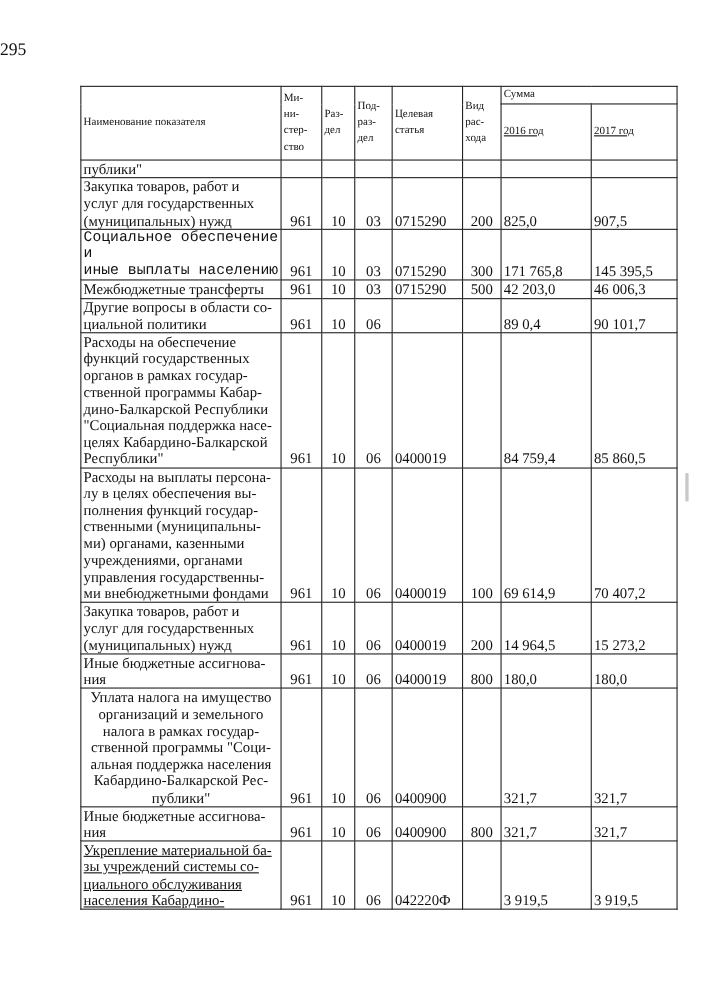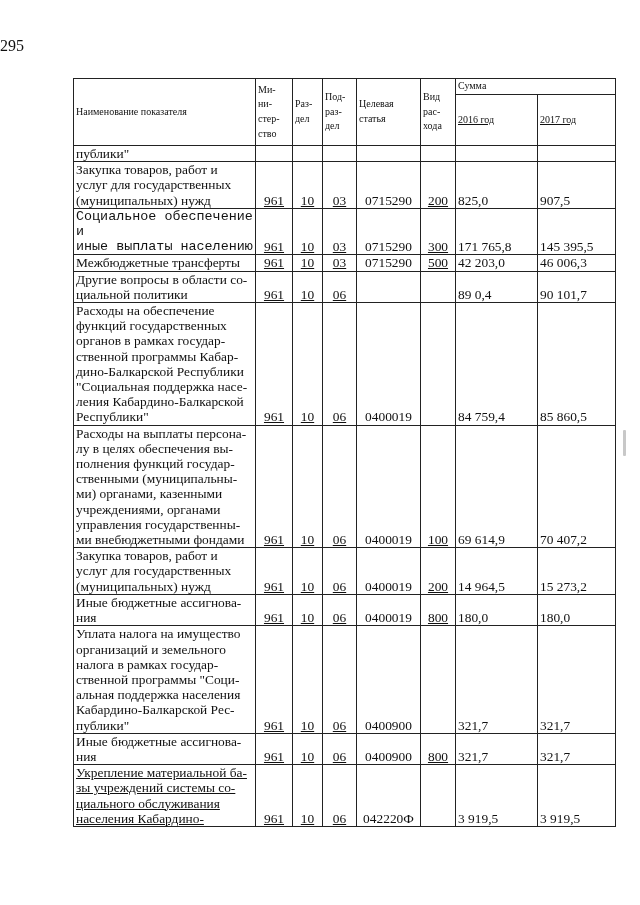--- a/index.html
+++ b/index.html
@@ -34,7 +34,7 @@
     table.budget thead tr.h1 th { height: 15px; }
     table.budget thead tr.h2 th { height: 50px; text-decoration: underline; }
     td.name { text-align: left; padding-left: 3px; }
-    td.c { text-align: center; text-decoration: underline; }
+    td.c { text-align: center; }
     td.code { text-align: center; padding-left: 6px; }
     td.num { padding-right: 2px; }
     .edge-mark {

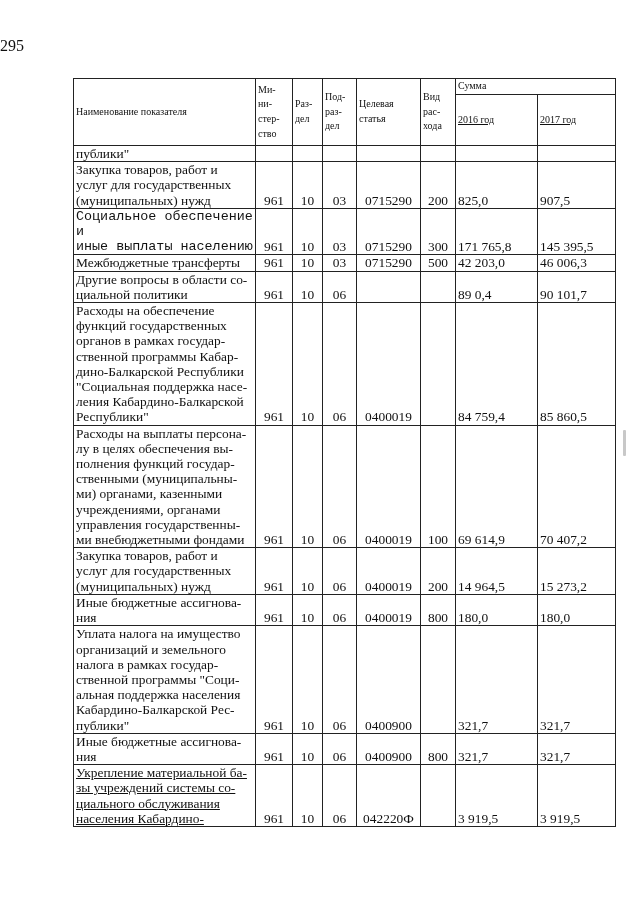--- a/index.html
+++ b/index.html
@@ -35,7 +35,7 @@
     table.budget thead tr.h2 th { height: 50px; text-decoration: underline; }
     td.name { text-align: left; padding-left: 3px; }
     td.c { text-align: center; }
-    td.code { text-align: center; padding-left: 6px; }
+    td.code { text-align: left; padding-left: 6px; }
     td.num { padding-right: 2px; }
     .edge-mark {
       position: absolute; left: 623px; top: 430px; width: 3px; height: 26px;

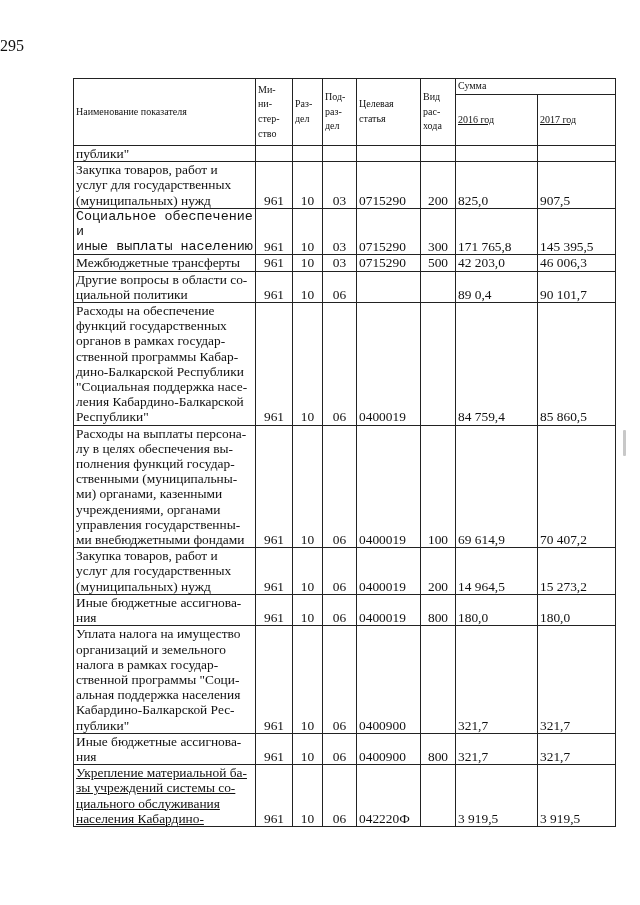--- a/index.html
+++ b/index.html
@@ -144,7 +144,7 @@
 ственной программы Кабар-
 дино-Балкарской Республики
 "Социальная поддержка насе-
-ления Кабардино-Балкарской
+целях Кабардино-Балкарской
 Республики"</td>
         <td class="c">961</td>
         <td class="c">10</td>

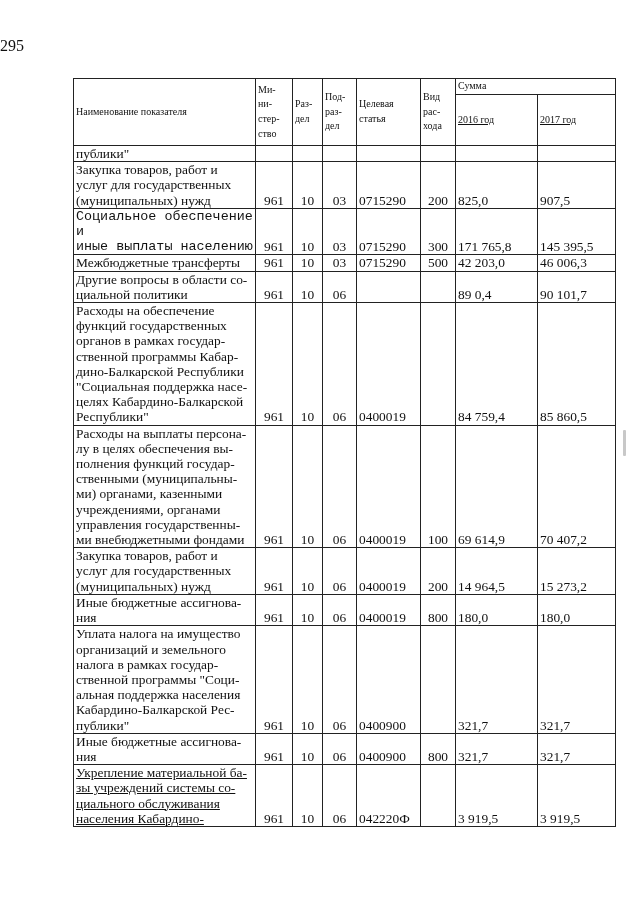--- a/index.html
+++ b/index.html
@@ -195,7 +195,7 @@
         <td class="num">180,0</td>
       </tr>
       <tr>
-        <td class="name" style="white-space: pre-line;">Уплата налога на имущество
+        <td class="name" style="white-space: pre-line; text-align: center;">Уплата налога на имущество
 организаций и земельного
 налога в рамках государ-
 ственной программы "Соци-

